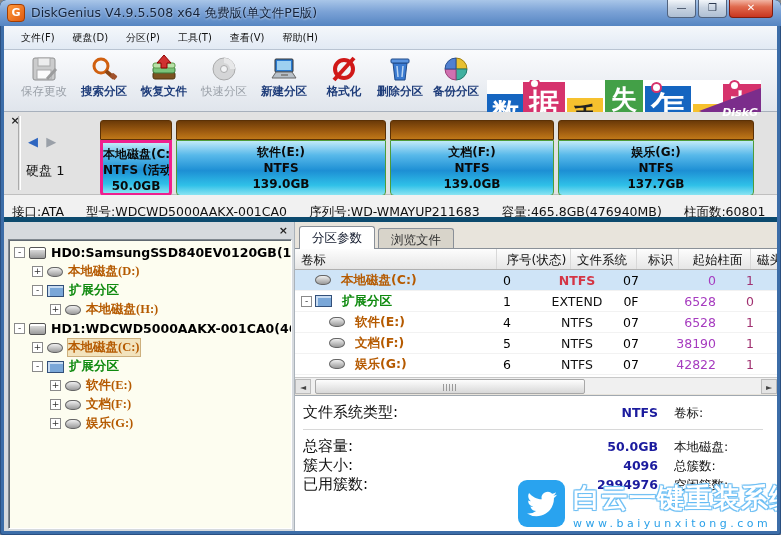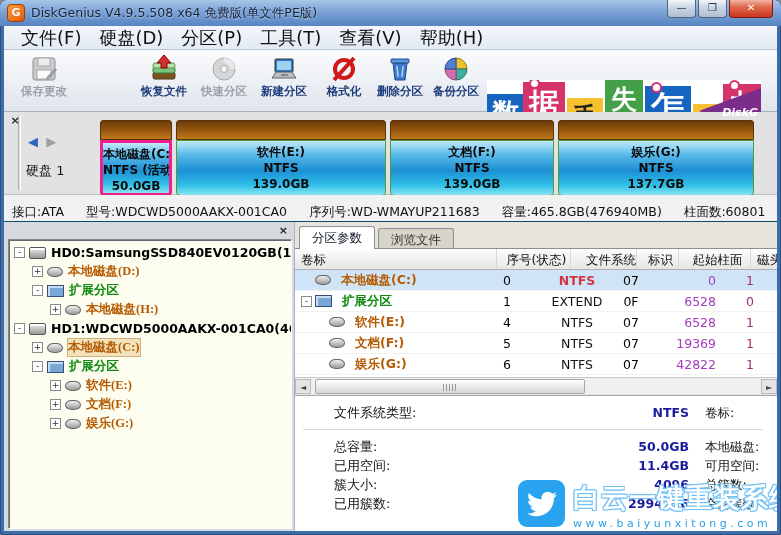--- a/index.html
+++ b/index.html
@@ -24,7 +24,7 @@
   
   .menubar { position:absolute; left:0; top:0; width:100%; height:24px;
     background:linear-gradient(180deg,#f4f7fb,#e2eaf4); border-bottom:1px solid #b9c4d2; display:flex; align-items:center; padding-left:8px; }
-  .menu-item { font-size:18px; color:#111; padding:2px 9px; white-space:nowrap; }
+  .menu-item { font-size:10px; color:#111; padding:2px 9px; white-space:nowrap; }
 
   
   .toolbar { position:absolute; left:0; top:24px; width:100%; height:62px;

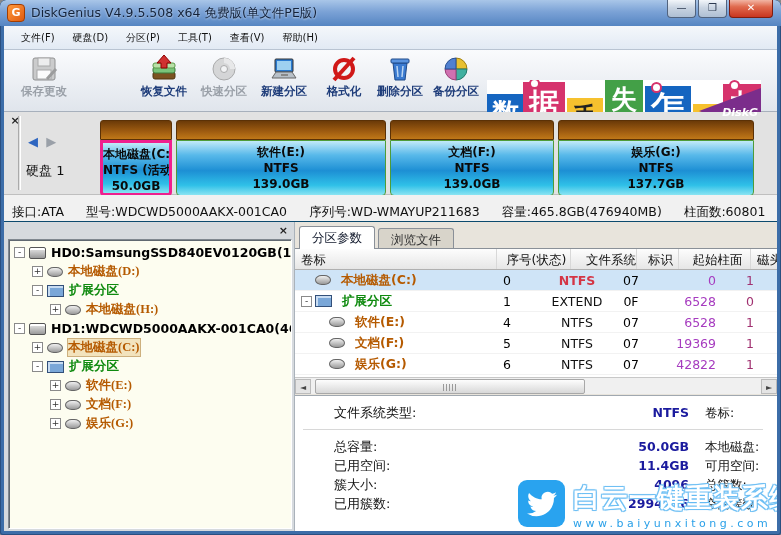--- a/index.html
+++ b/index.html
@@ -33,7 +33,7 @@
   .tb-btn svg { display:block; margin:0 auto; }
   .tb-label { font-size:11.5px; color:#1f3d7a; font-weight:bold; white-space:nowrap; }
   .tb-btn.disabled svg { filter:grayscale(1) opacity(.7); }
-  .tb-btn.disabled .tb-label { color:#9aa0a8; font-weight:bold; }
+  .tb-btn.disabled .tb-label { color:#9aa0a8; font-weight:normal; }
 
   
   .banner { position:absolute; left:483px; top:30px; width:274px; height:54px; background:#fff; overflow:hidden; }

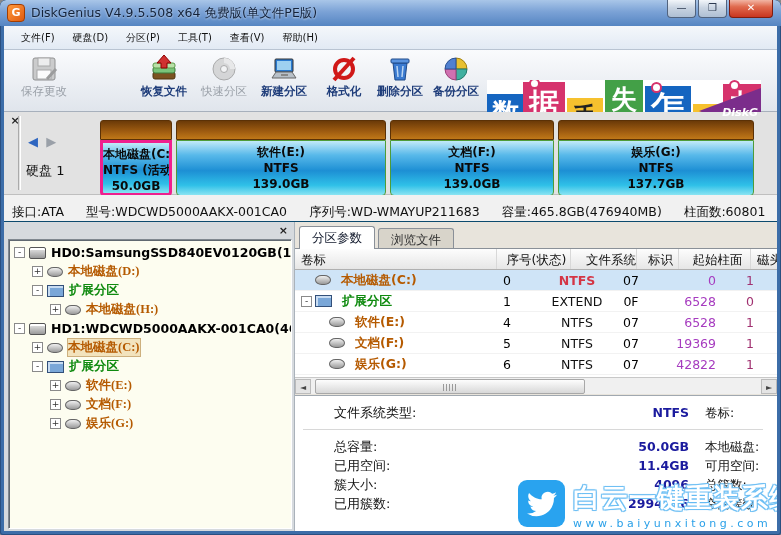--- a/index.html
+++ b/index.html
@@ -173,6 +173,16 @@
         </span>
         <div class="tb-label">保存更改</div>
       </div>
+      <div class="tb-btn" style="left:70px">
+        <span>
+          <svg width="30" height="30" viewBox="0 0 30 30">
+              <circle cx="12" cy="12" r="7" fill="none" stroke="#d06010" stroke-width="3"></circle>
+              <line x1="17" y1="17" x2="25" y2="24" stroke="#8b4513" stroke-width="4"></line>
+              <rect x="22" y="20" width="6" height="5" rx="1" fill="#a0522d" transform="rotate(40 25 22)"></rect>
+            </svg>
+        </span>
+        <div class="tb-label">搜索分区</div>
+      </div>
       <div class="tb-btn" style="left:130px">
         <span>
           <svg width="30" height="30" viewBox="0 0 30 30">

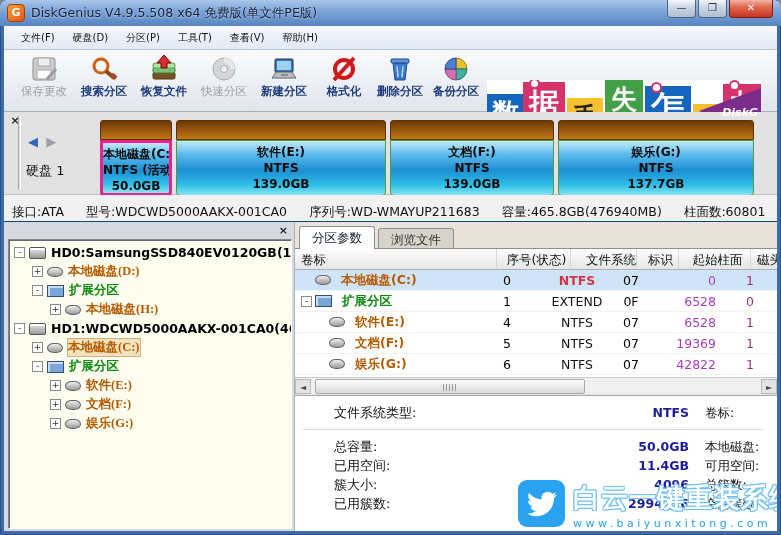--- a/index.html
+++ b/index.html
@@ -65,7 +65,7 @@
 
   
   .diskinfo { position:absolute; left:0; top:169px; width:100%; height:27px; background:#f1f1f1;
-    border-bottom:1px solid #0c4a6e; padding:6px 0 0 8px; white-space:nowrap; overflow:hidden; }
+    border-bottom:5px solid #0c4a6e; padding:6px 0 0 8px; white-space:nowrap; overflow:hidden; }
   .di-field { font-size:12.5px; color:#111; margin-right:17px; }
 
   

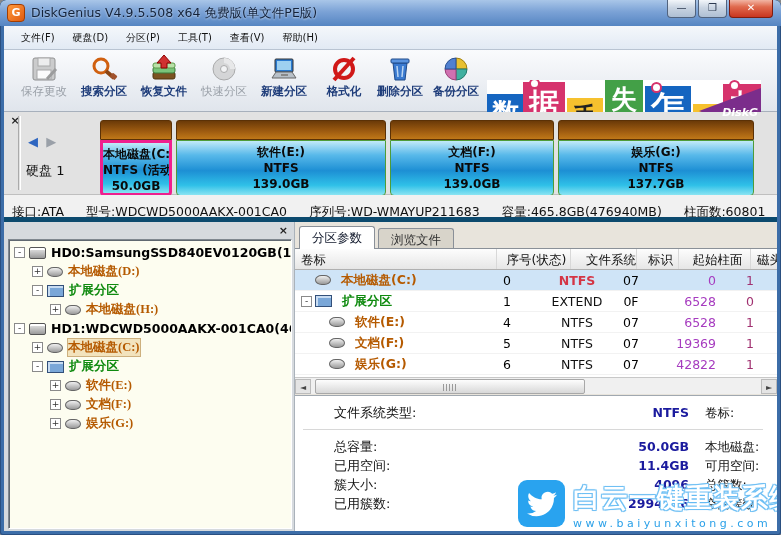--- a/index.html
+++ b/index.html
@@ -382,7 +382,7 @@
           <div class="g-header">
             <div class="g-h" style="width:202px">卷标</div>
             <div class="g-h" style="width:74px;text-align:center">序号(状态)</div>
-            <div class="g-h" style="width:66px;text-align:right">文件系统</div>
+            <div class="g-h" style="width:66px;text-align:left">文件系统</div>
             <div class="g-h" style="width:42px;text-align:center">标识</div>
             <div class="g-h" style="width:72px;text-align:center">起始柱面</div>
             <div class="g-h" style="width:38px">磁头</div>

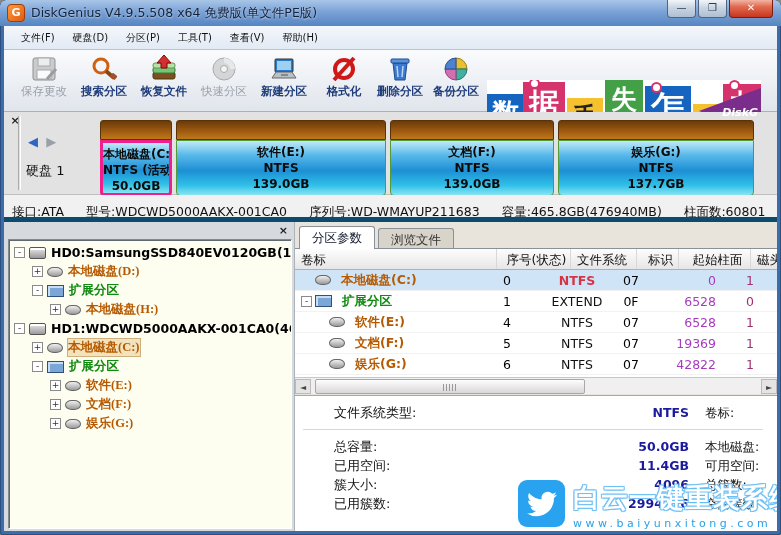--- a/index.html
+++ b/index.html
@@ -434,7 +434,7 @@
             <div class="g-c c-seq">5</div>
             <div class="g-c c-fs fs-plain">NTFS</div>
             <div class="g-c c-id">07</div>
-            <div class="g-c c-cyl">19369</div>
+            <div class="g-c c-cyl">38190</div>
             <div class="g-c c-head">1</div>
           </div>
           <div class="g-row">

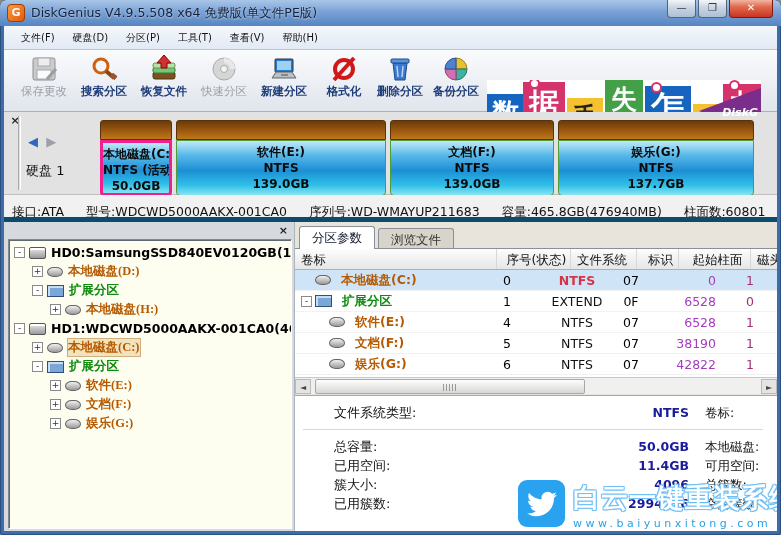--- a/index.html
+++ b/index.html
@@ -123,7 +123,7 @@
   .drow { height:19px; white-space:nowrap; }
   .drow-first { margin-bottom:8px; }
   .d-sep { border-bottom:1px solid #d8d8d8; margin:2px 0 6px 0; width:97%; }
-  .dl { display:inline-block; width:150px; font-size:13px; color:#111;margin-left:31px; }
+  .dl { display:inline-block; width:150px; font-size:15px; color:#111; }
   .dv { display:inline-block; width:205px; text-align:right; font-size:12.5px; color:#1b1b9e; font-weight:bold; }
   .dr { display:inline-block; margin-left:16px; font-size:12.5px; color:#111; }
 

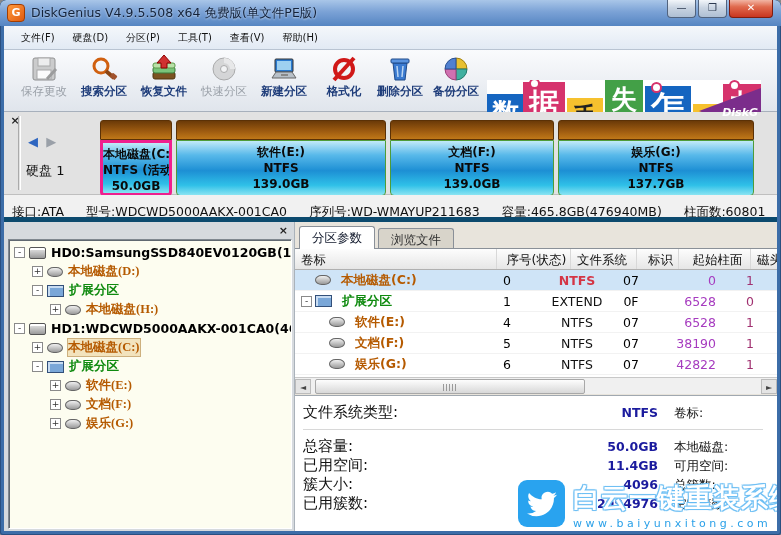--- a/index.html
+++ b/index.html
@@ -468,9 +468,6 @@
             <span class="dl">总容量:</span><span class="dv">50.0GB</span><span class="dr">本地磁盘:</span>
           </div>
           <div class="drow">
-            <span class="dl">已用空间:</span><span class="dv">11.4GB</span><span class="dr">可用空间:</span>
-          </div>
-          <div class="drow">
             <span class="dl">簇大小:</span><span class="dv">4096</span><span class="dr">总簇数:</span>
           </div>
           <div class="drow">

